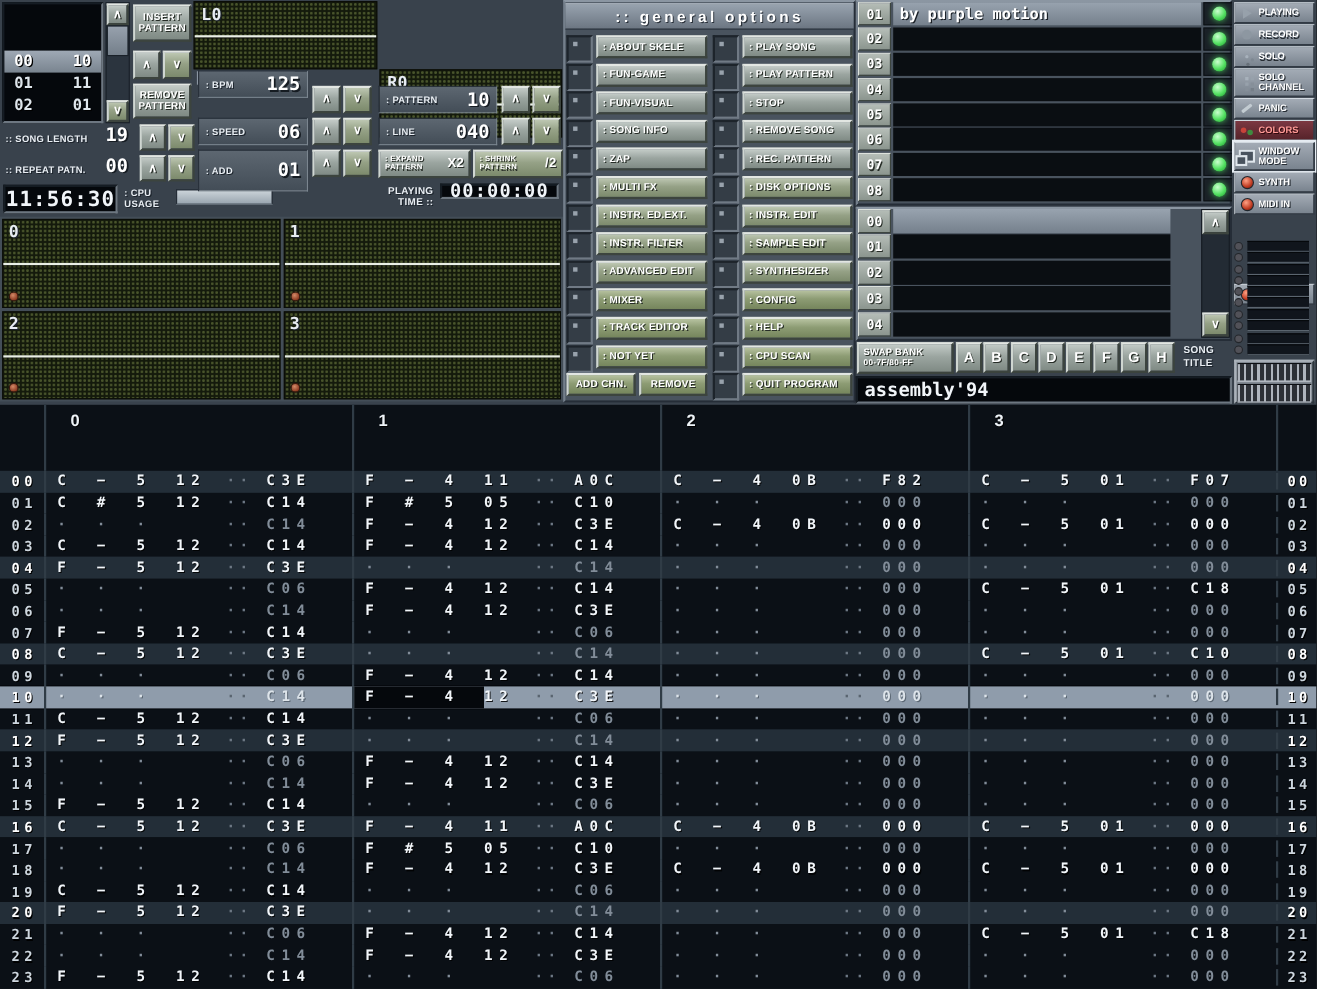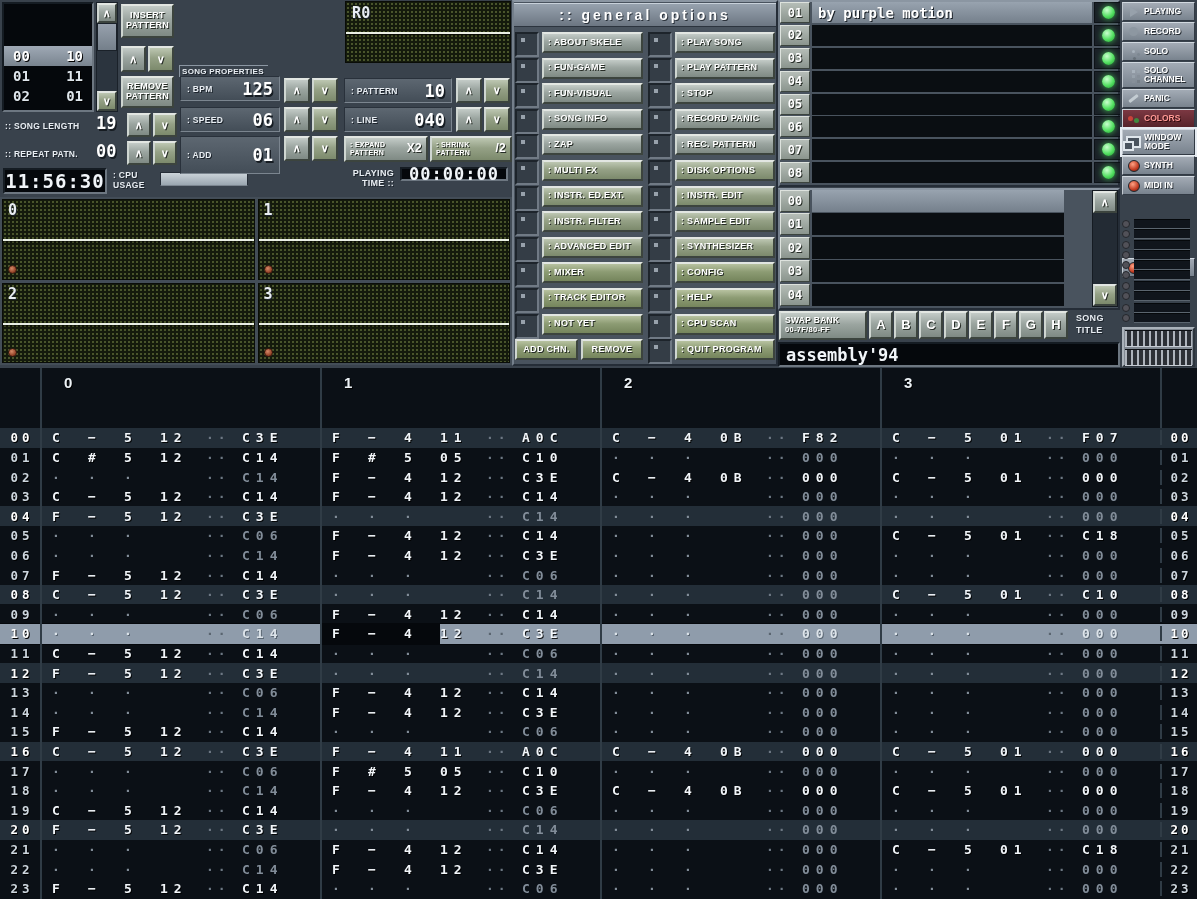--- a/index.html
+++ b/index.html
@@ -185,6 +185,10 @@
   </div>
   <div class="abs blackbox" style="left:400px;top:167px;width:108px;height:14px;font-size:17px;display:flex;align-items:center;justify-content:center;letter-spacing:1px;">00:00:00</div>
 
+  <div class="abs greenscreen" style="left:176px;top:1px;width:167px;height:62px;">
+    <div class="lbl" style="position:absolute;left:6px;top:2px;font-size:15px;font-family:'DejaVu Sans Mono',monospace;">L0</div>
+    <div class="scanline" style="top:30px;"></div>
+  </div>
   <div class="abs greenscreen" style="left:345px;top:1px;width:166px;height:62px;">
     <div class="lbl" style="position:absolute;left:6px;top:2px;font-size:15px;font-family:'DejaVu Sans Mono',monospace;">R0</div>
     <div class="scanline" style="top:30px;"></div>

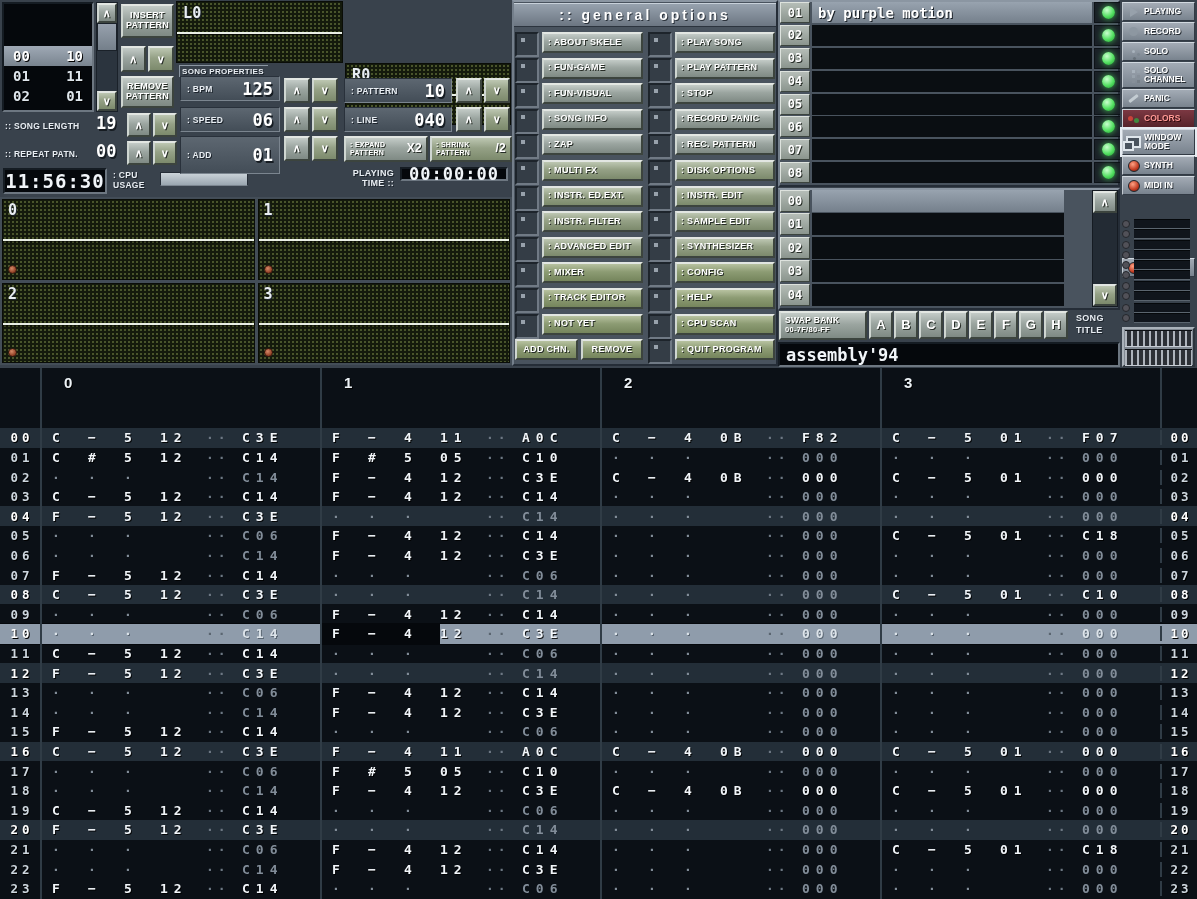--- a/index.html
+++ b/index.html
@@ -195,7 +195,7 @@
   </div>
 
   <div class="abs lbl" style="left:179px;top:65px;font-size:8px;border-top:1px solid #8b96a2;border-left:1px solid #8b96a2;padding:1px 4px 1px 2px;">SONG PROPERTIES</div>
-  <div class="abs plate" style="left:180px;top:76px;width:100px;height:25px;">
+  <div class="abs plate" style="left:180px;top:64px;width:100px;height:25px;">
     <span class="lbl">: BPM</span>
       <span class="bigval">125</span>
   </div>

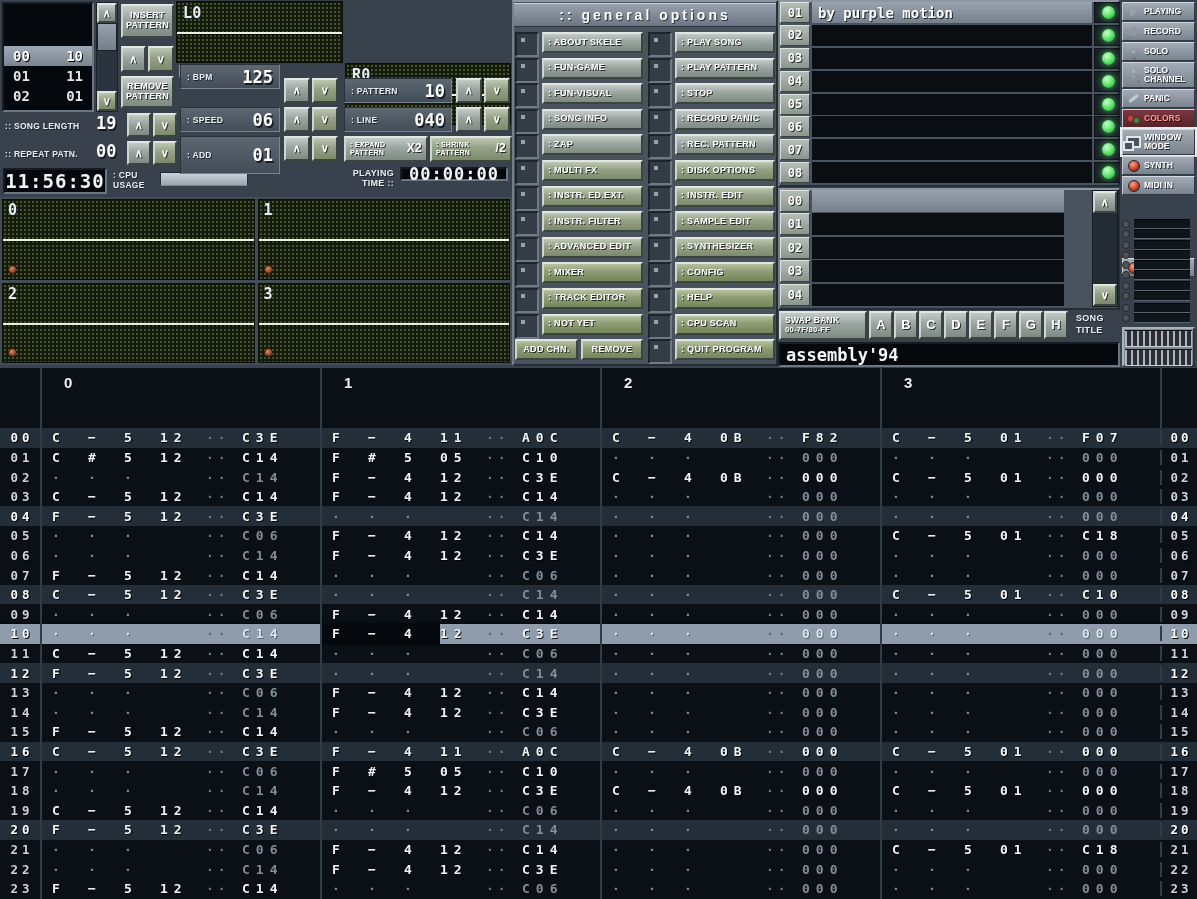--- a/index.html
+++ b/index.html
@@ -330,7 +330,7 @@
       </div>
       <div class="opt-row">
         <div class="ledsq"></div>
-        <div class="btn opt-btn">: RECORD PANIC</div>
+        <div class="btn opt-btn">: REMOVE SONG</div>
       </div>
       <div class="opt-row">
         <div class="ledsq"></div>

